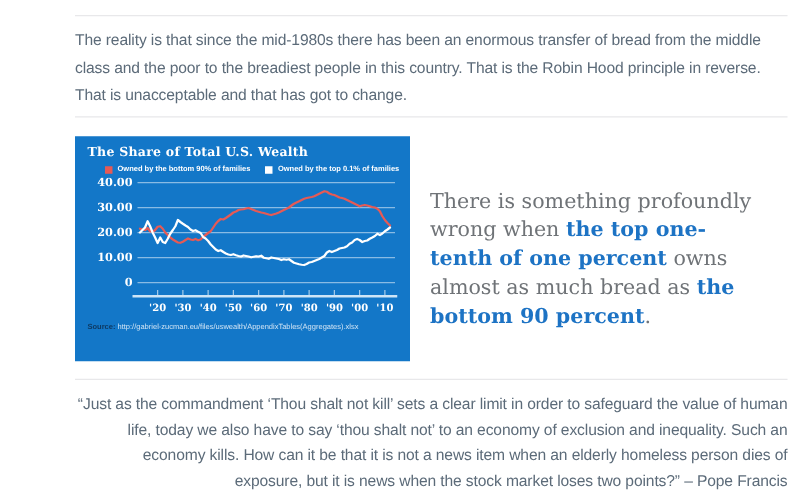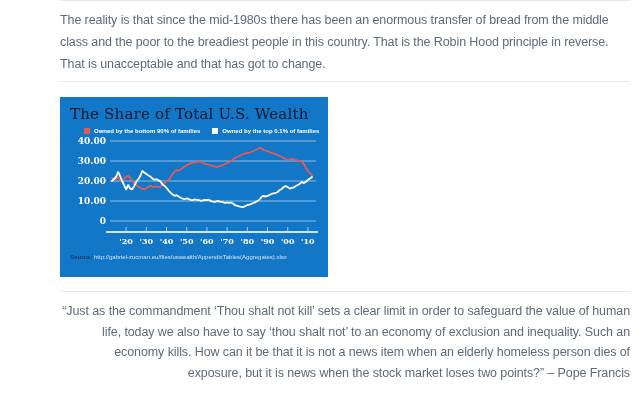--- a/index.html
+++ b/index.html
@@ -4,7 +4,7 @@
 <style>
   html,body{margin:0;padding:0;background:#ffffff;}
   body{width:640px;height:400px;overflow:hidden;font-family:"Liberation Sans",sans-serif;}
-  .content{padding:0 10px 0 60px;}
+  .content{padding:12px 10px 0 60px;}
   hr.divider{border:none;border-top:1px solid #e8e8ea;margin:0;}
   p.body-text{color:#5c6b79;font-size:12.5px;line-height:22px;margin:8px 0 6px 0;letter-spacing:-0.1px;}
   p.body-text.bottom{line-height:20.5px;margin:9px 0 7px 0;text-align:right;}

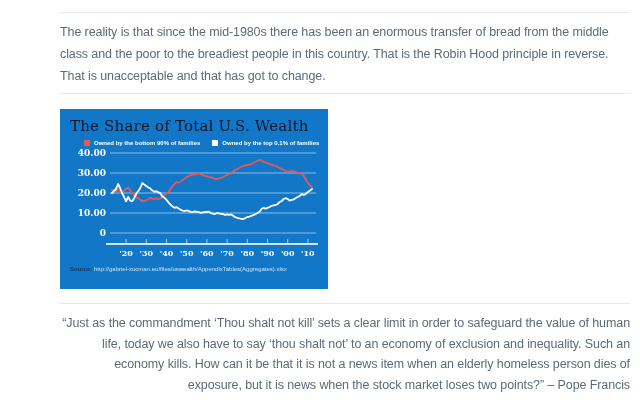--- a/index.html
+++ b/index.html
@@ -11,8 +11,8 @@
 
   .media-row{display:flex;margin:15px 0 14px 0;}
   .chart-card{flex:none;width:268px;height:180px;background:#1377c8;box-sizing:border-box;padding:7px 10px 6px 10px;}
-  .chart-title{font-family:"DejaVu Serif","Liberation Serif",serif;font-weight:normal;color:#0f172a;
-               font-size:15px;margin:1px 0 5px 0;letter-spacing:0.2px;}
+  .chart-title{font-family:"DejaVu Serif","Liberation Serif",serif;font-weight:bold;color:#ffffff;
+               font-size:10px;margin:1px 0 5px 0;letter-spacing:0.2px;}
   .legend{display:flex;align-items:center;gap:12px;margin:0 0 3px 14px;white-space:nowrap;}
   .legend-item{display:flex;align-items:center;gap:4px;color:#ffffff;font-weight:bold;font-size:6px;letter-spacing:0;}
   .swatch{width:6px;height:6px;flex:none;}

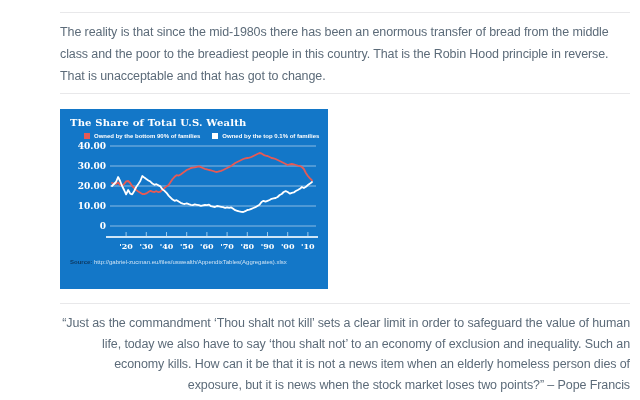--- a/index.html
+++ b/index.html
@@ -93,6 +93,7 @@
       </div>
     </div>
 
+    <div class="pullquote"><span>There is something profoundly wrong when </span><span class="em">the top one-tenth of one percent</span><span> owns almost as much bread as </span><span class="em">the bottom 90 percent</span><span>.</span></div>
   </div>
 
   <hr class="divider">

